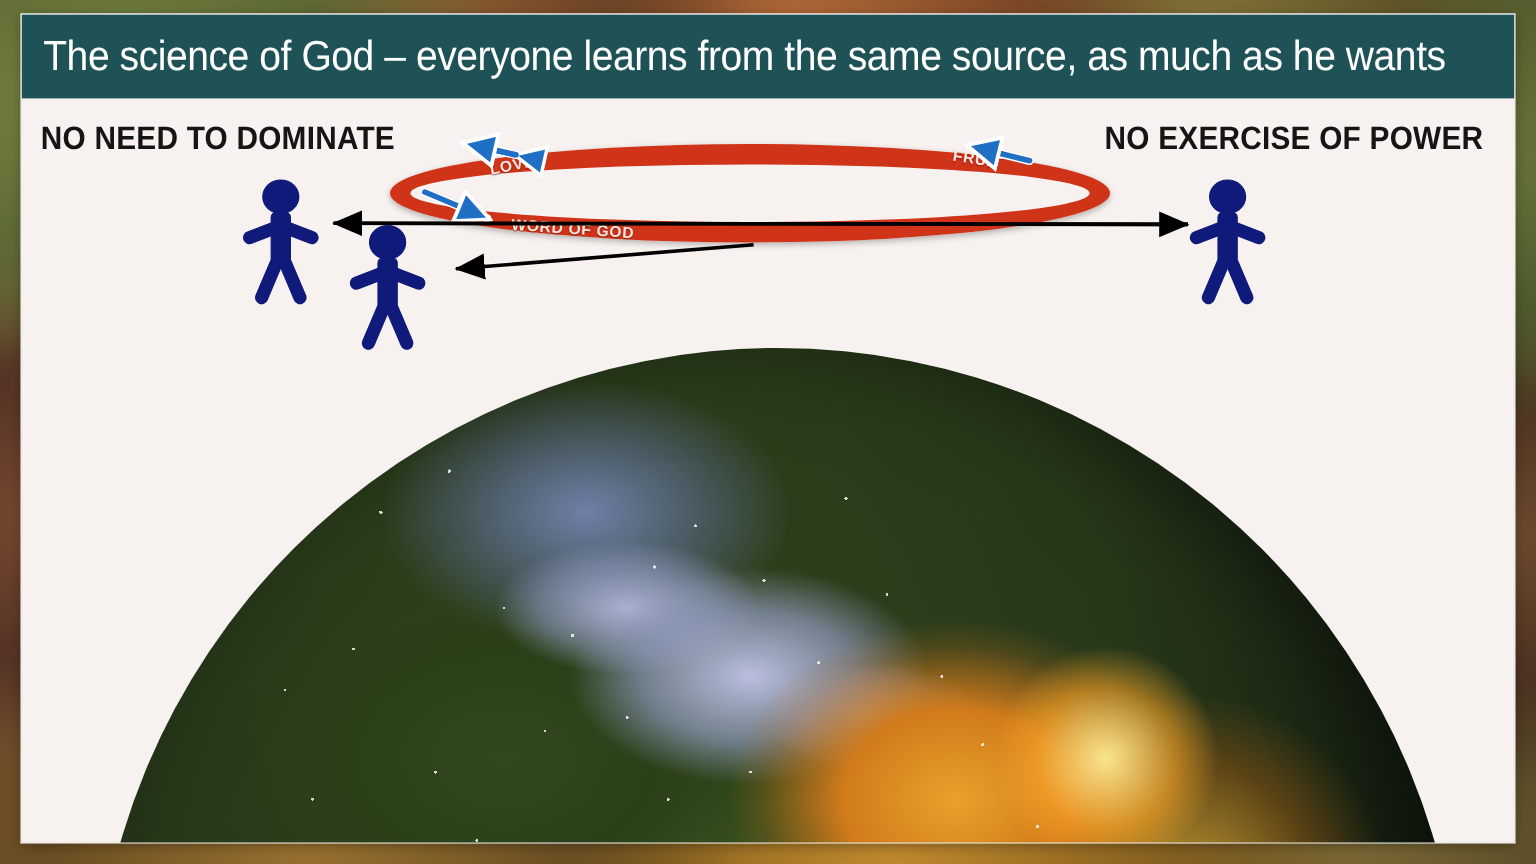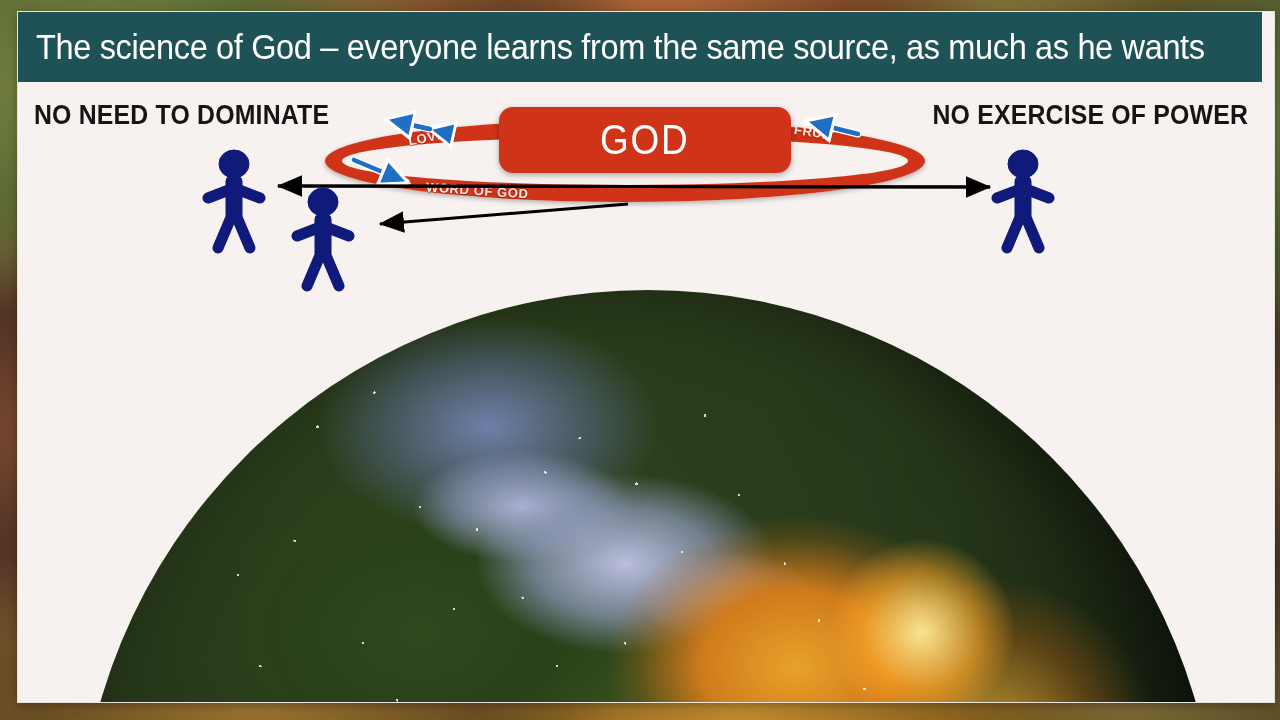--- a/index.html
+++ b/index.html
@@ -47,7 +47,6 @@
     background: #f7f1ef;
     box-shadow: 0 0 0 1px rgba(255,255,255,0.85), 0 2px 10px rgba(0,0,0,0.35);
     overflow: hidden;
-    padding-left: 12px;
   }
 
   

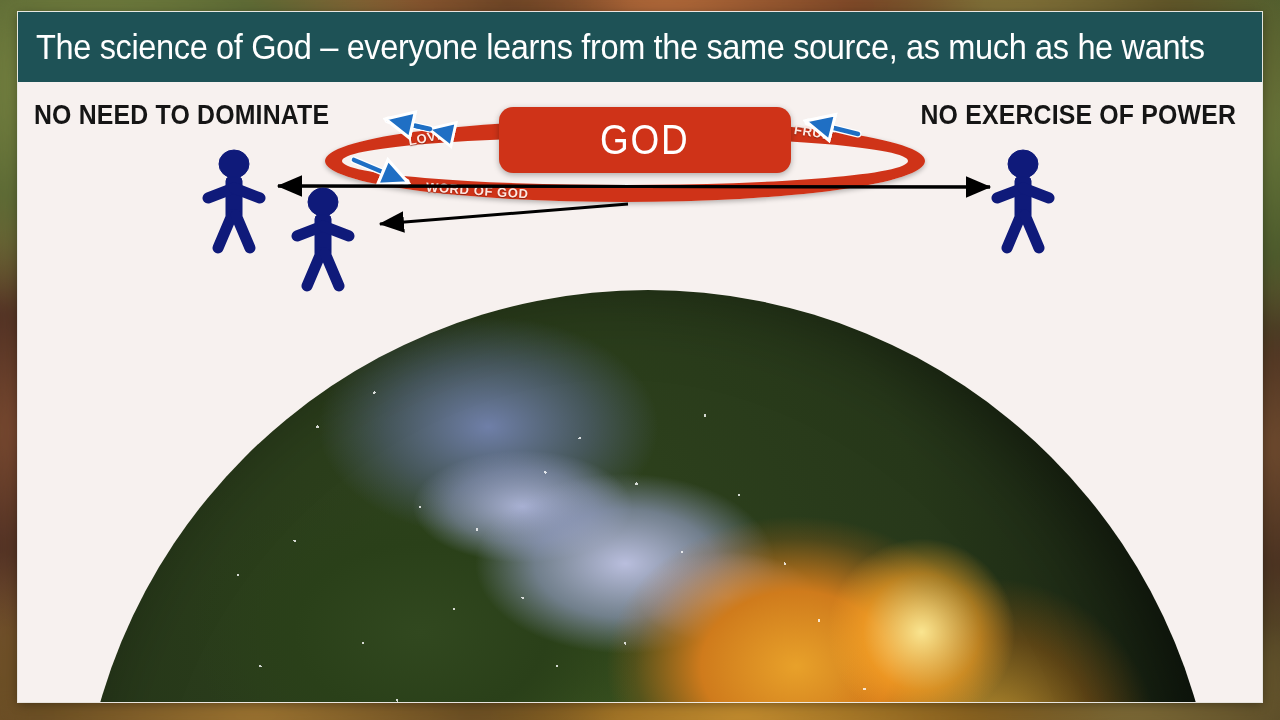--- a/index.html
+++ b/index.html
@@ -242,9 +242,6 @@
     <div id="label-fruit" class="ring-label">FRUIT</div>
     <div id="label-word-of-god" class="ring-label">WORD OF GOD</div>
 
-    <div id="god-box">
-      <span id="god-label">GOD</span>
-    </div>
 
     <svg id="vector-layer" viewBox="0 0 1244 690">
       <defs>

